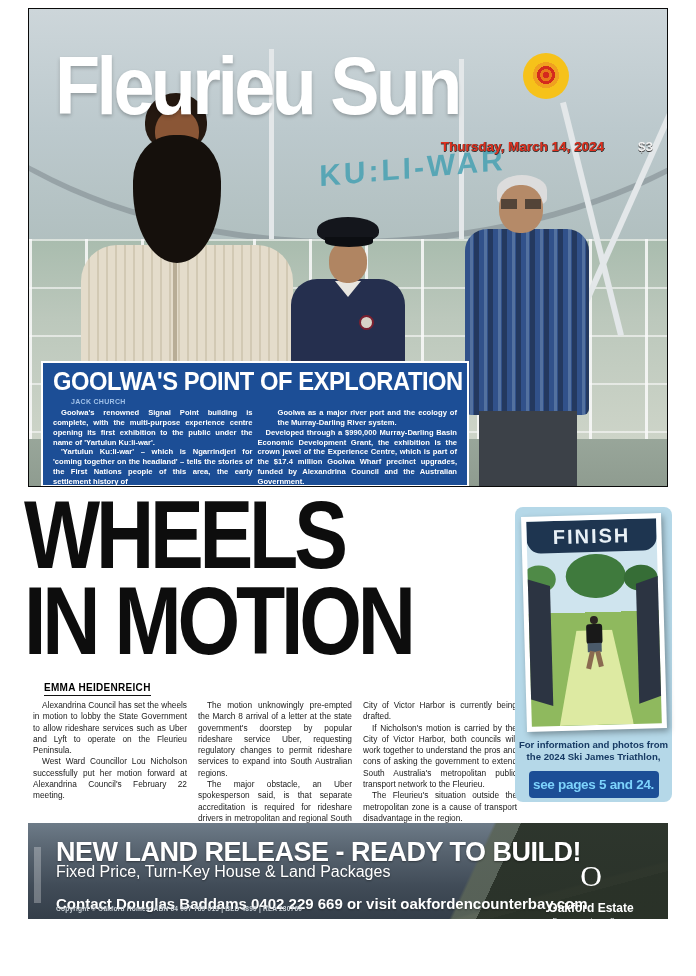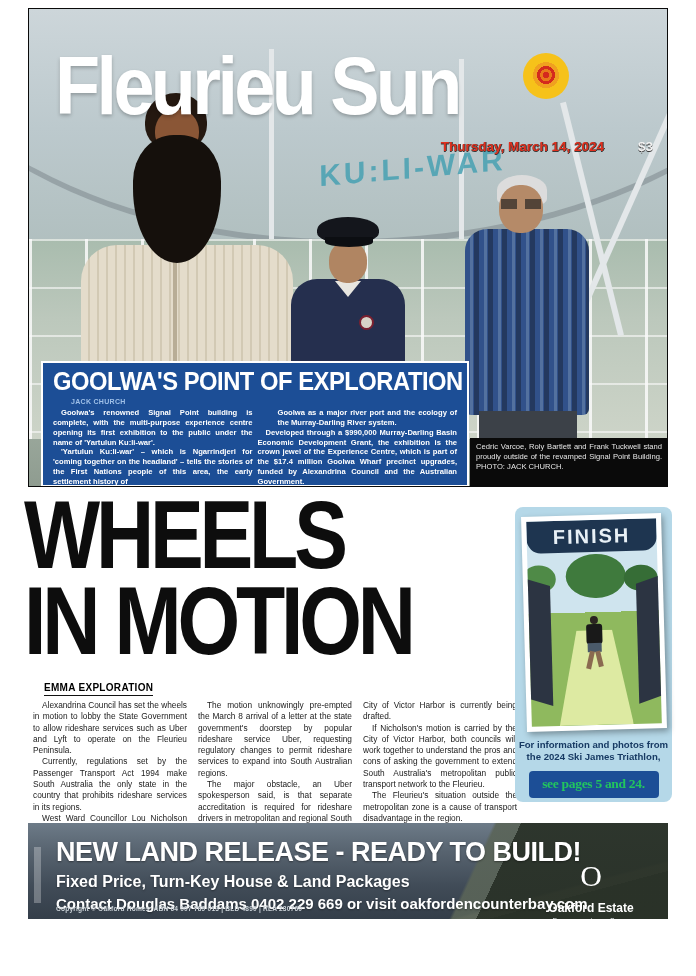--- a/index.html
+++ b/index.html
@@ -200,7 +200,6 @@
       </div>
     </div>
 
-    <div class="photo-caption">Cedric Varcoe, Roly Bartlett and Frank Tuckwell stand proudly outside of the revamped Signal Point Building. PHOTO: JACK CHURCH.</div>
   </div>
 
   <div class="headline">

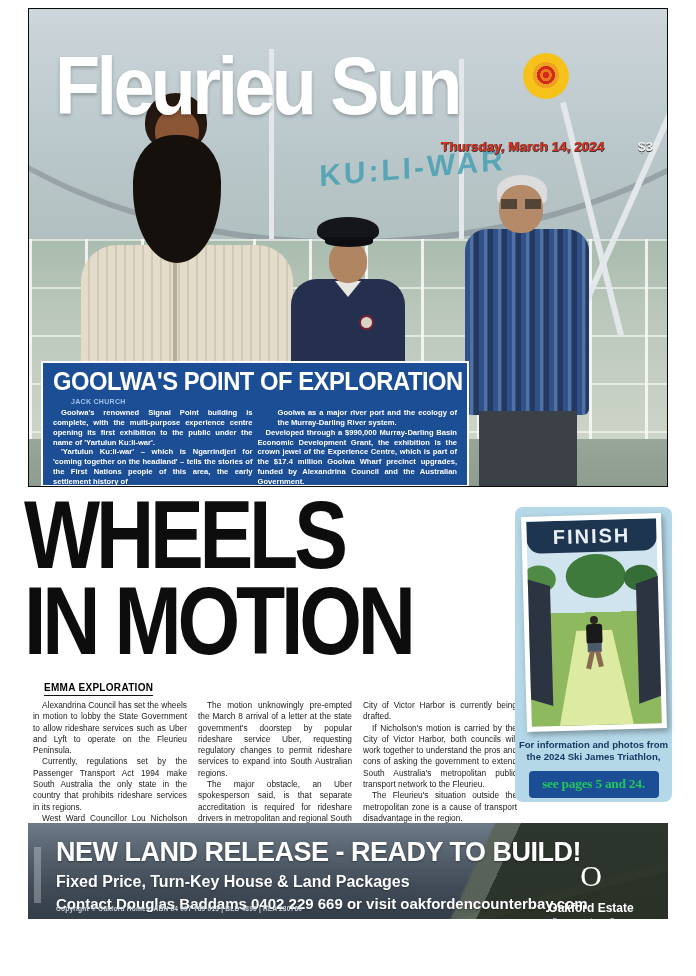--- a/index.html
+++ b/index.html
@@ -207,7 +207,7 @@
     <div>IN MOTION</div>
   </div>
 
-  <div class="article-byline">EMMA EXPLORATION</div>
+  <div class="article-byline">EMMA HEIDENREICH</div>
   <div class="article-cols">
     <div class="a-col">
       <p>Alexandrina Council has set the wheels in motion to lobby the State Government to allow rideshare services such as Uber and Lyft to operate on the Fleurieu Peninsula.</p>

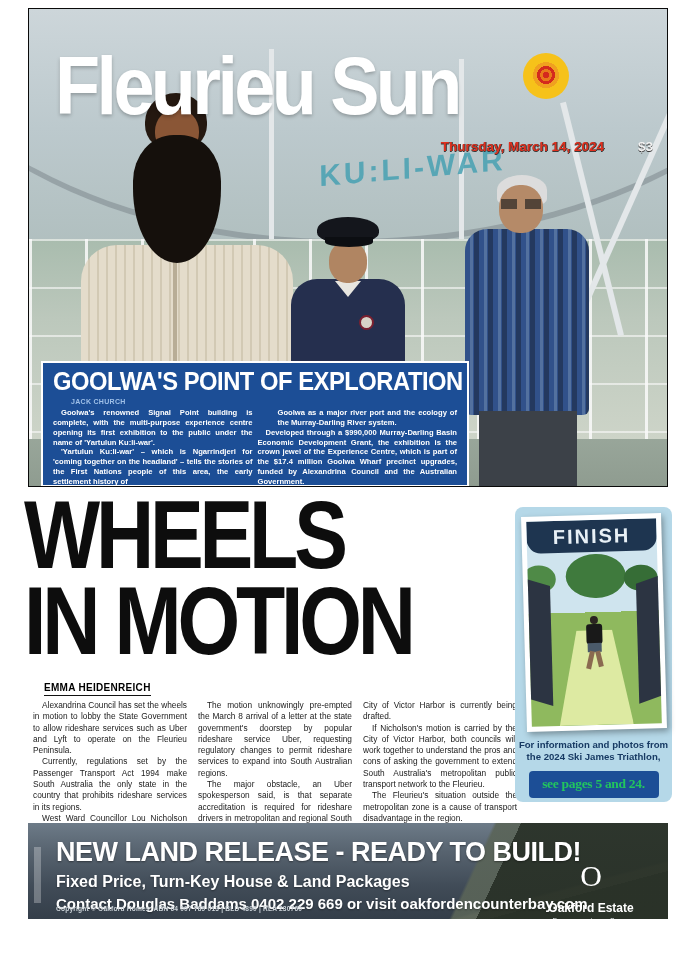--- a/index.html
+++ b/index.html
@@ -211,7 +211,6 @@
   <div class="article-cols">
     <div class="a-col">
       <p>Alexandrina Council has set the wheels in motion to lobby the State Government to allow rideshare services such as Uber and Lyft to operate on the Fleurieu Peninsula.</p>
-      <p>Currently, regulations set by the Passenger Transport Act 1994 make South Australia the only state in the country that prohibits rideshare services in its regions.</p>
       <p>West Ward Councillor Lou Nicholson successfully put her motion forward at Alexandrina Council's February 22 meeting.</p>
     </div>
     <div class="a-col">

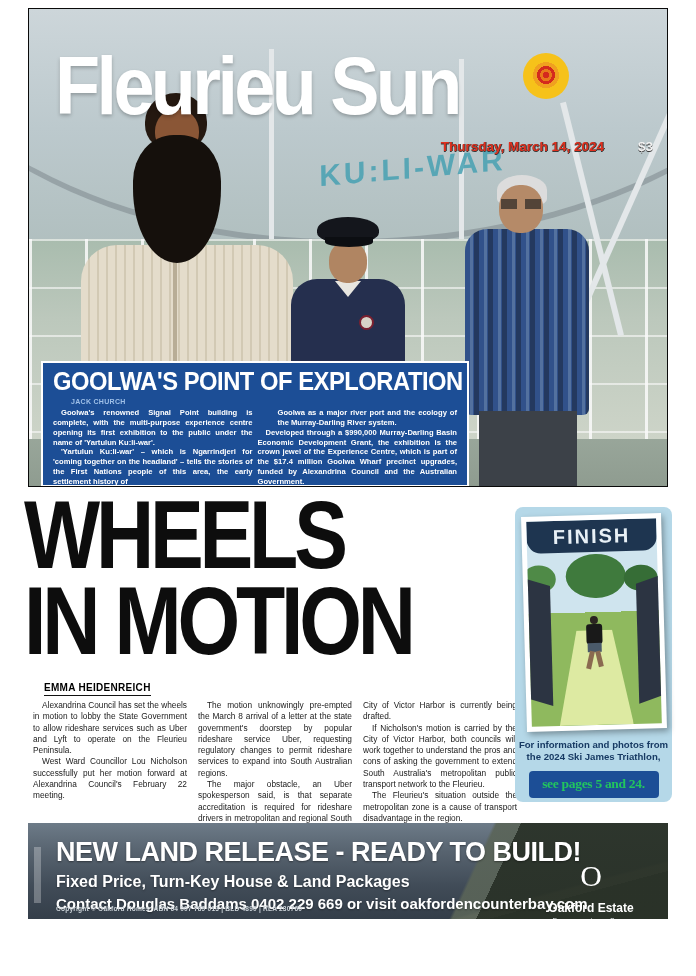--- a/index.html
+++ b/index.html
@@ -119,7 +119,7 @@
   .promo-text { margin-top:9px; text-align:center; color:#173a63; font-size:9.6px; font-weight:800; line-height:1.25; }
   .promo-button { margin:8px auto 0; width:130px; height:27px; background:#1c4e96; border-radius:4px;
     display:flex; align-items:center; justify-content:center; cursor:pointer; }
-  .promo-button span { color:#22c55e; font-size:13.5px; font-weight:900; letter-spacing:-.3px;font-family:Liberation Serif, serif; }
+  .promo-button span { color:#7dd3fc; font-size:13.5px; font-weight:900; letter-spacing:-.3px; }
 
   
   .ad { position:absolute; left:28px; top:823px; width:640px; height:96px; overflow:hidden;

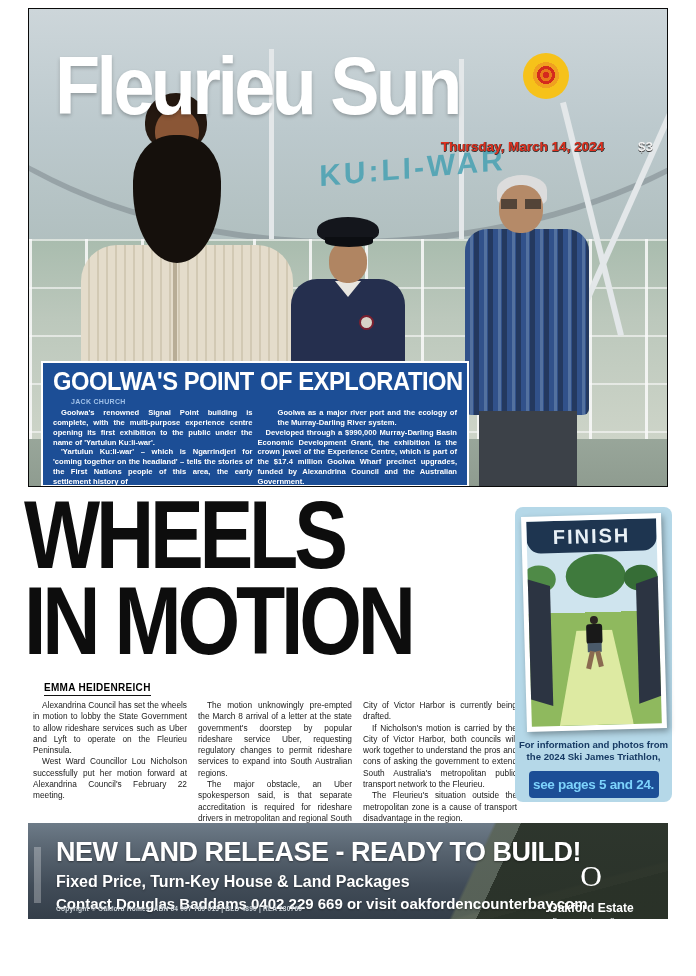--- a/index.html
+++ b/index.html
@@ -130,7 +130,7 @@
   }
   .ad-headline { position:absolute; left:28px; top:14px; color:#fff; font-size:27px; font-weight:900;
     letter-spacing:-.5px; text-shadow:0 1px 2px rgba(0,0,0,.4); white-space:nowrap; }
-  .ad-sub { position:absolute; left:28px; top:50px; color:#fff; font-size:16px; font-weight:700; text-shadow:0 1px 2px rgba(0,0,0,.4); }
+  .ad-sub { position:absolute; left:28px; top:40px; color:#fff; font-size:16px; font-weight:400; text-shadow:0 1px 2px rgba(0,0,0,.4); }
   .ad-contact { position:absolute; left:28px; top:72px; color:#fff; font-size:15px; font-weight:600; text-shadow:0 1px 2px rgba(0,0,0,.4); }
   .ad-copyright { position:absolute; left:28px; bottom:7px; color:#cdd4da; font-size:6.6px; font-weight:600; letter-spacing:.2px; }
   .ad-vertical-strip { position:absolute; left:6px; top:24px; width:7px; height:56px; background:rgba(255,255,255,.28); }

